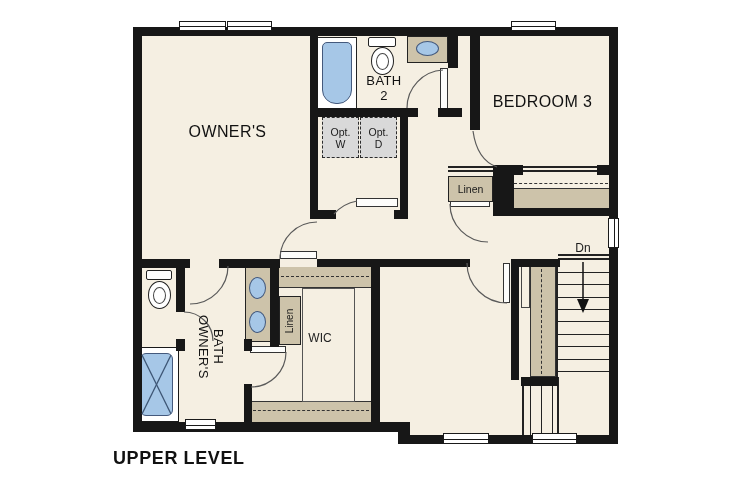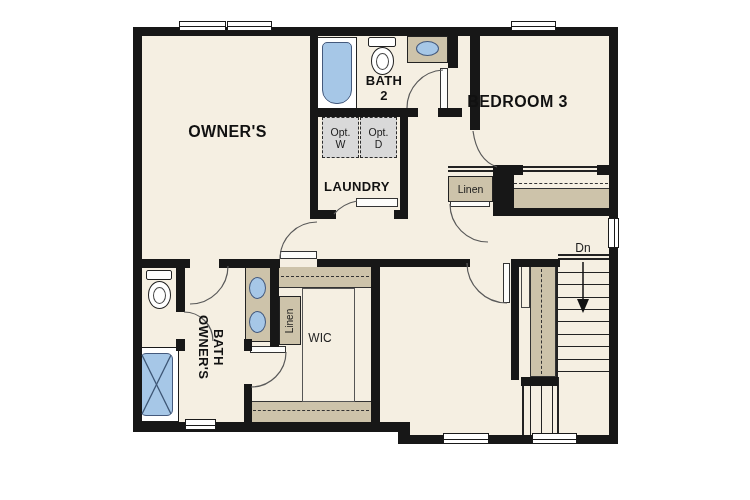--- a/index.html
+++ b/index.html
@@ -19,7 +19,7 @@
   .leaf{position:absolute;background:#fdfdfb;border:1px solid #333;box-sizing:border-box;}
   .blue{position:absolute;background:var(--blue,#a6c7e7);border:1px solid #44597c;box-sizing:border-box;}
   .white-fix{position:absolute;background:#fff;border:1.3px solid #222;box-sizing:border-box;}
-  .lbl{position:absolute;font-weight:bold;text-align:center;letter-spacing:.4px;}
+  .lbl{position:absolute;font-weight:normal;text-align:center;letter-spacing:.4px;}
   .room-lbl{font-size:16px;line-height:19px;}
   .med-lbl{font-size:13px;line-height:15px;}
   .sm{position:absolute;font-weight:normal;text-align:center;font-size:10.5px;line-height:12px;color:#1a1a1a;}

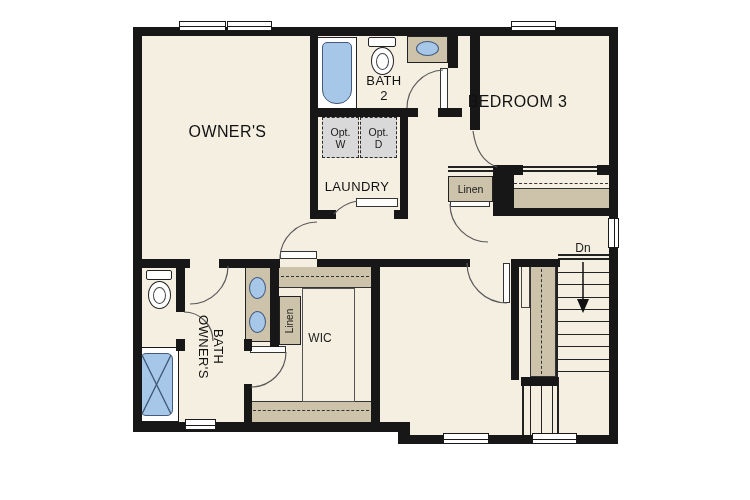--- a/index.html
+++ b/index.html
@@ -183,7 +183,7 @@
   <div class="lbl room-lbl" style="left:140px;top:122px;width:175px">
     <div>OWNER'S</div>
   </div>
-  <div class="lbl room-lbl" style="left:430px;top:92px;width:175px">BEDROOM 3</div>
+  <div class="lbl room-lbl" style="left:455px;top:92px;width:175px">BEDROOM 3</div>
   <div class="lbl med-lbl" style="left:344px;top:73px;width:80px">
     <div>BATH</div>
     <div>2</div>

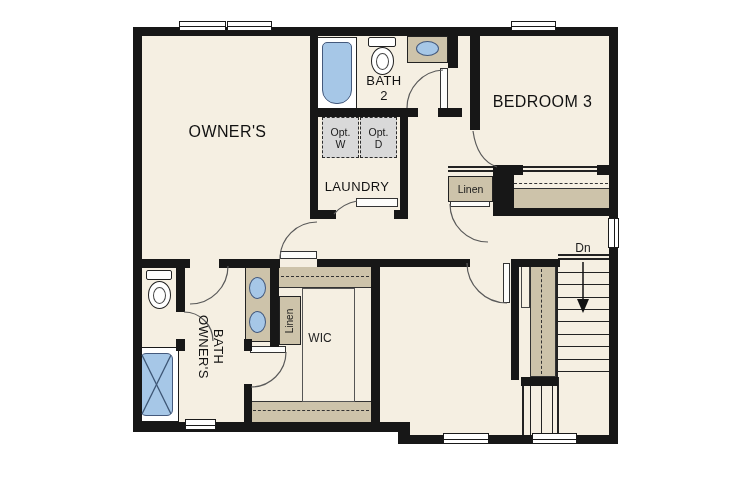--- a/index.html
+++ b/index.html
@@ -188,7 +188,6 @@
     <div>BATH</div>
     <div>2</div>
   </div>
-  <div class="lbl med-lbl" style="left:300px;top:179px;width:114px">LAUNDRY</div>
   <div class="lbl med-lbl vert" style="left:196px;top:304px;width:34px;height:86px;text-align:center">
     <div>OWNER'S</div>
     <div>BATH</div>

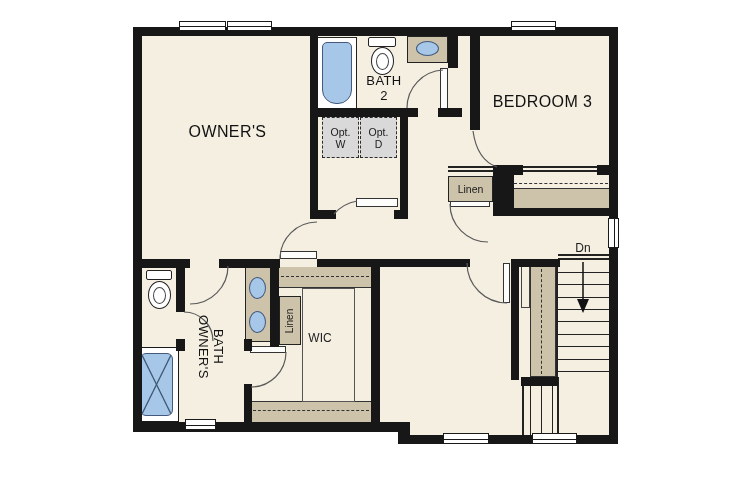--- a/index.html
+++ b/index.html
@@ -195,6 +195,7 @@
   <div class="sm" style="left:290px;top:332px;width:60px;font-size:12px;color:#222">WIC</div>
   <div class="sm" style="left:566px;top:242px;width:34px;font-size:12px">Dn</div>
 
+  <div class="title" style="left:113px;top:448px">UPPER LEVEL</div>
 </div>
 
 </body></html>

